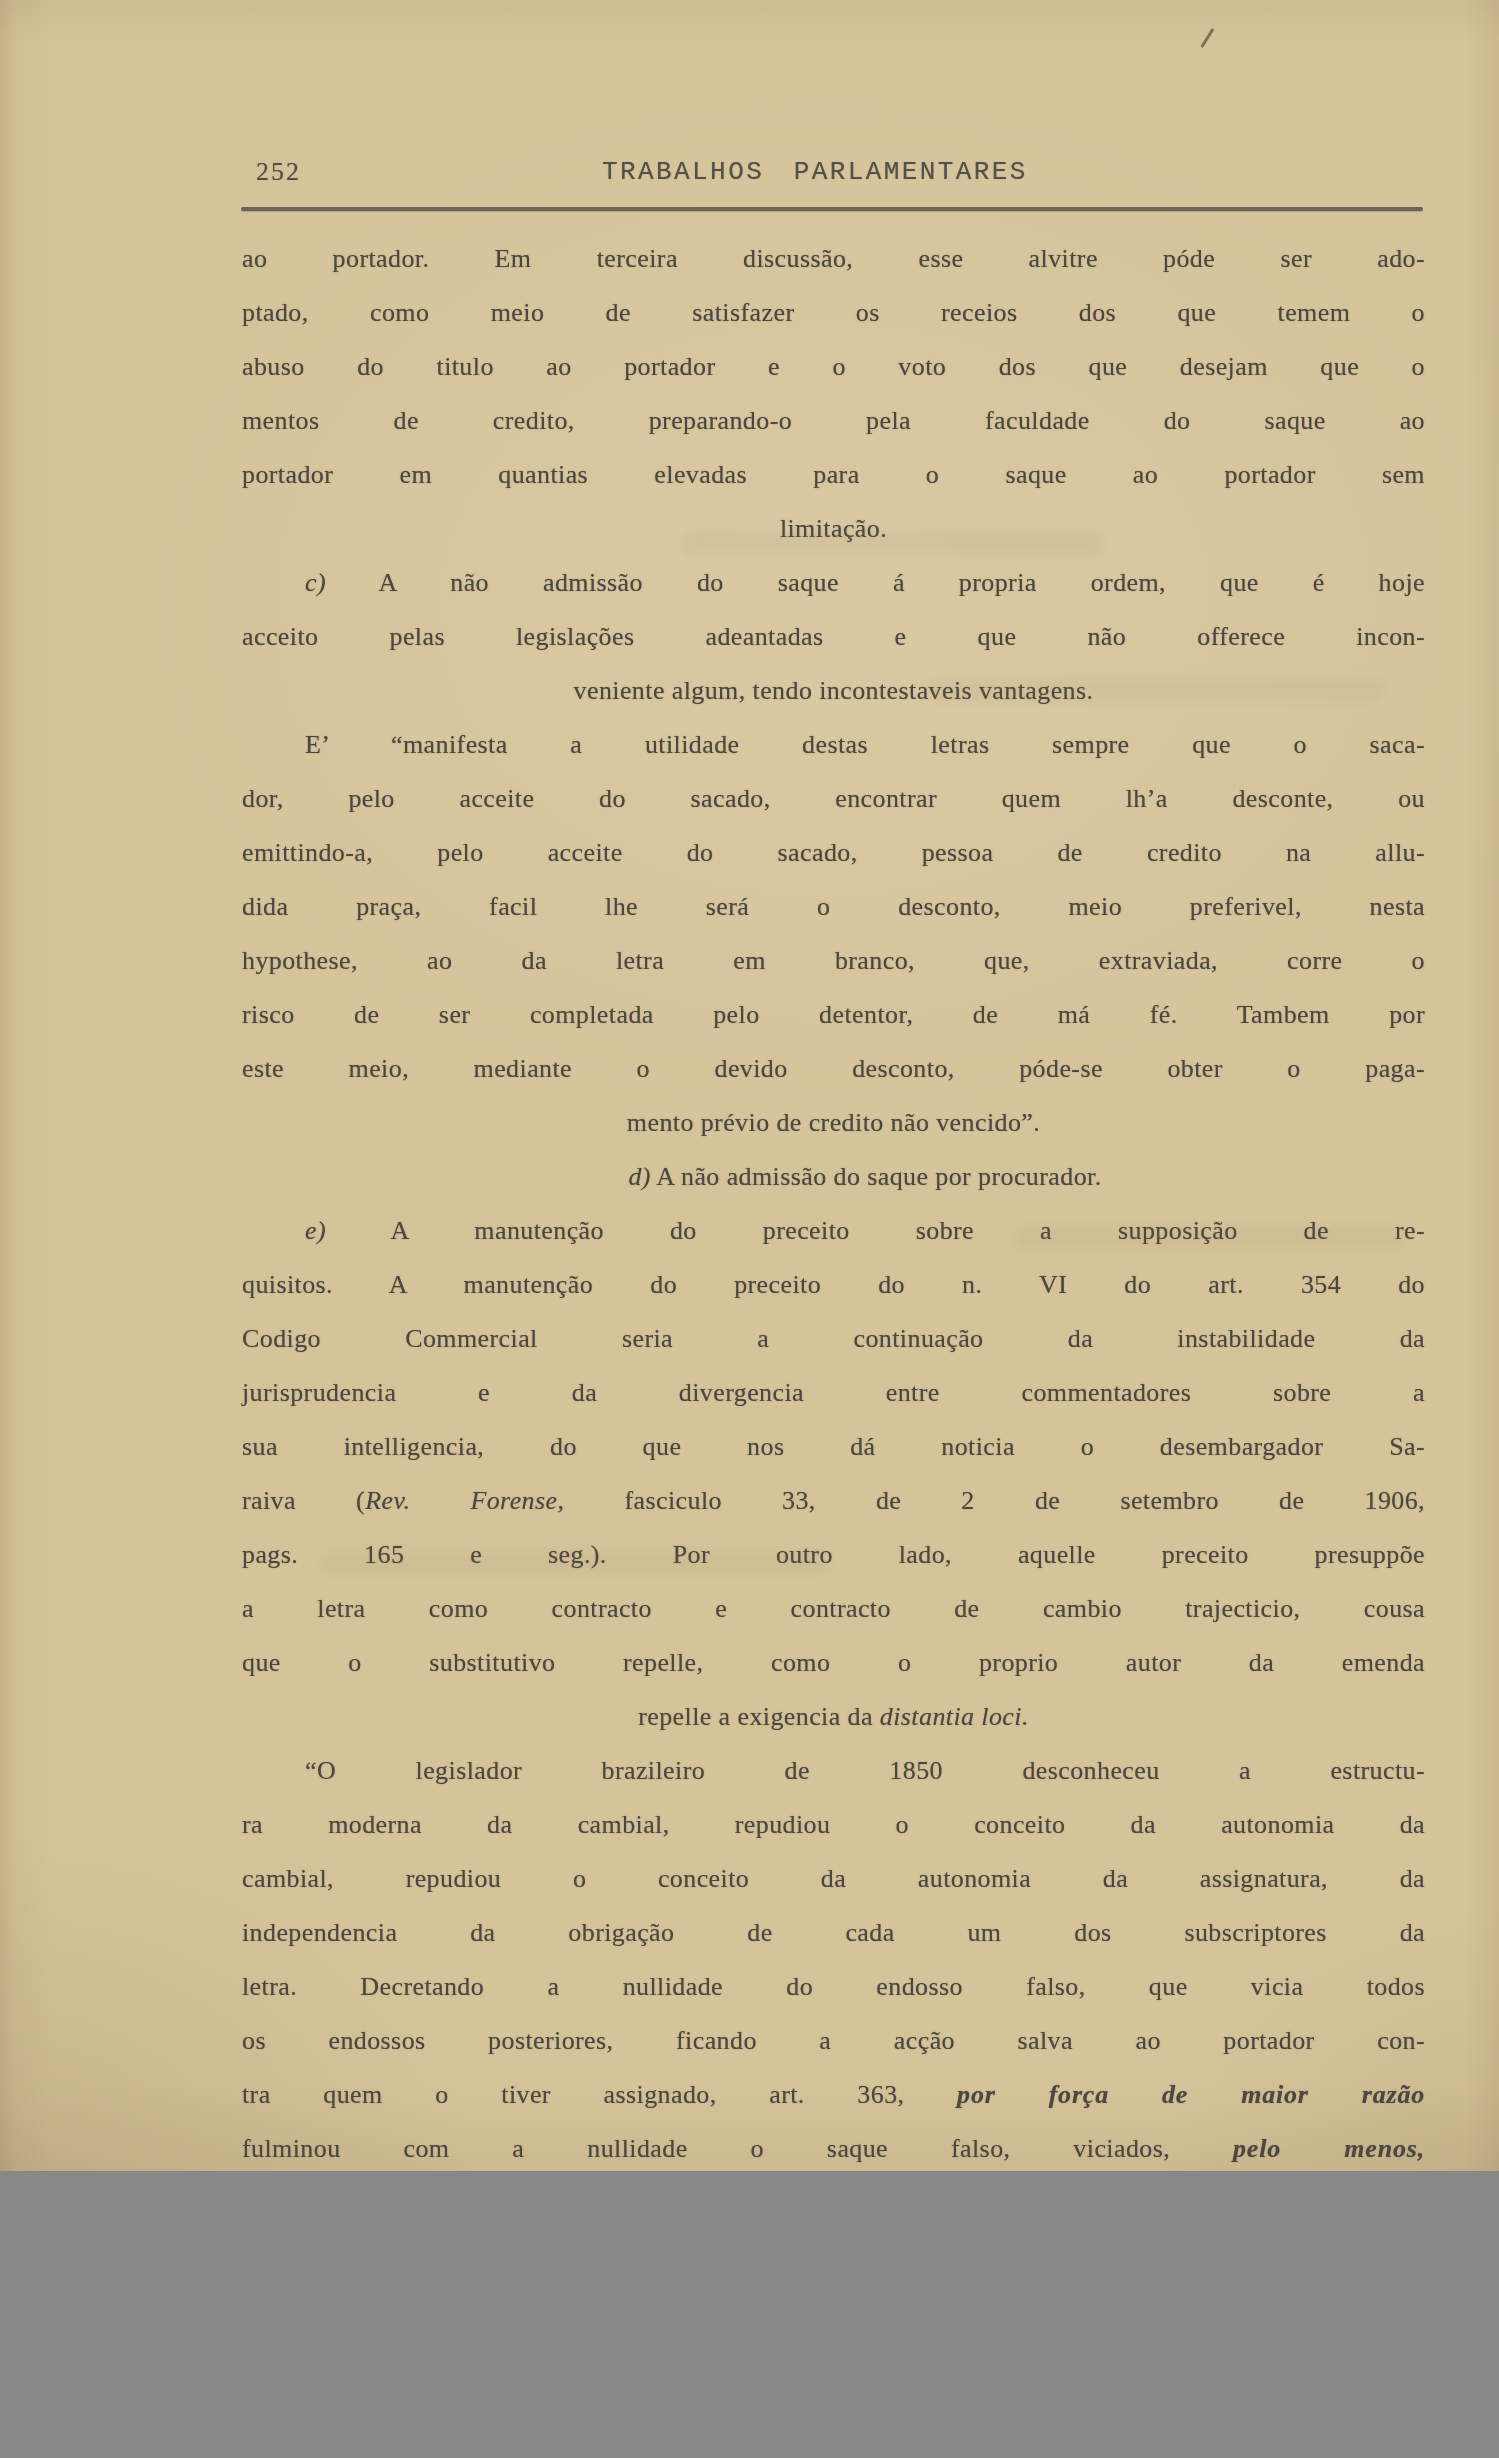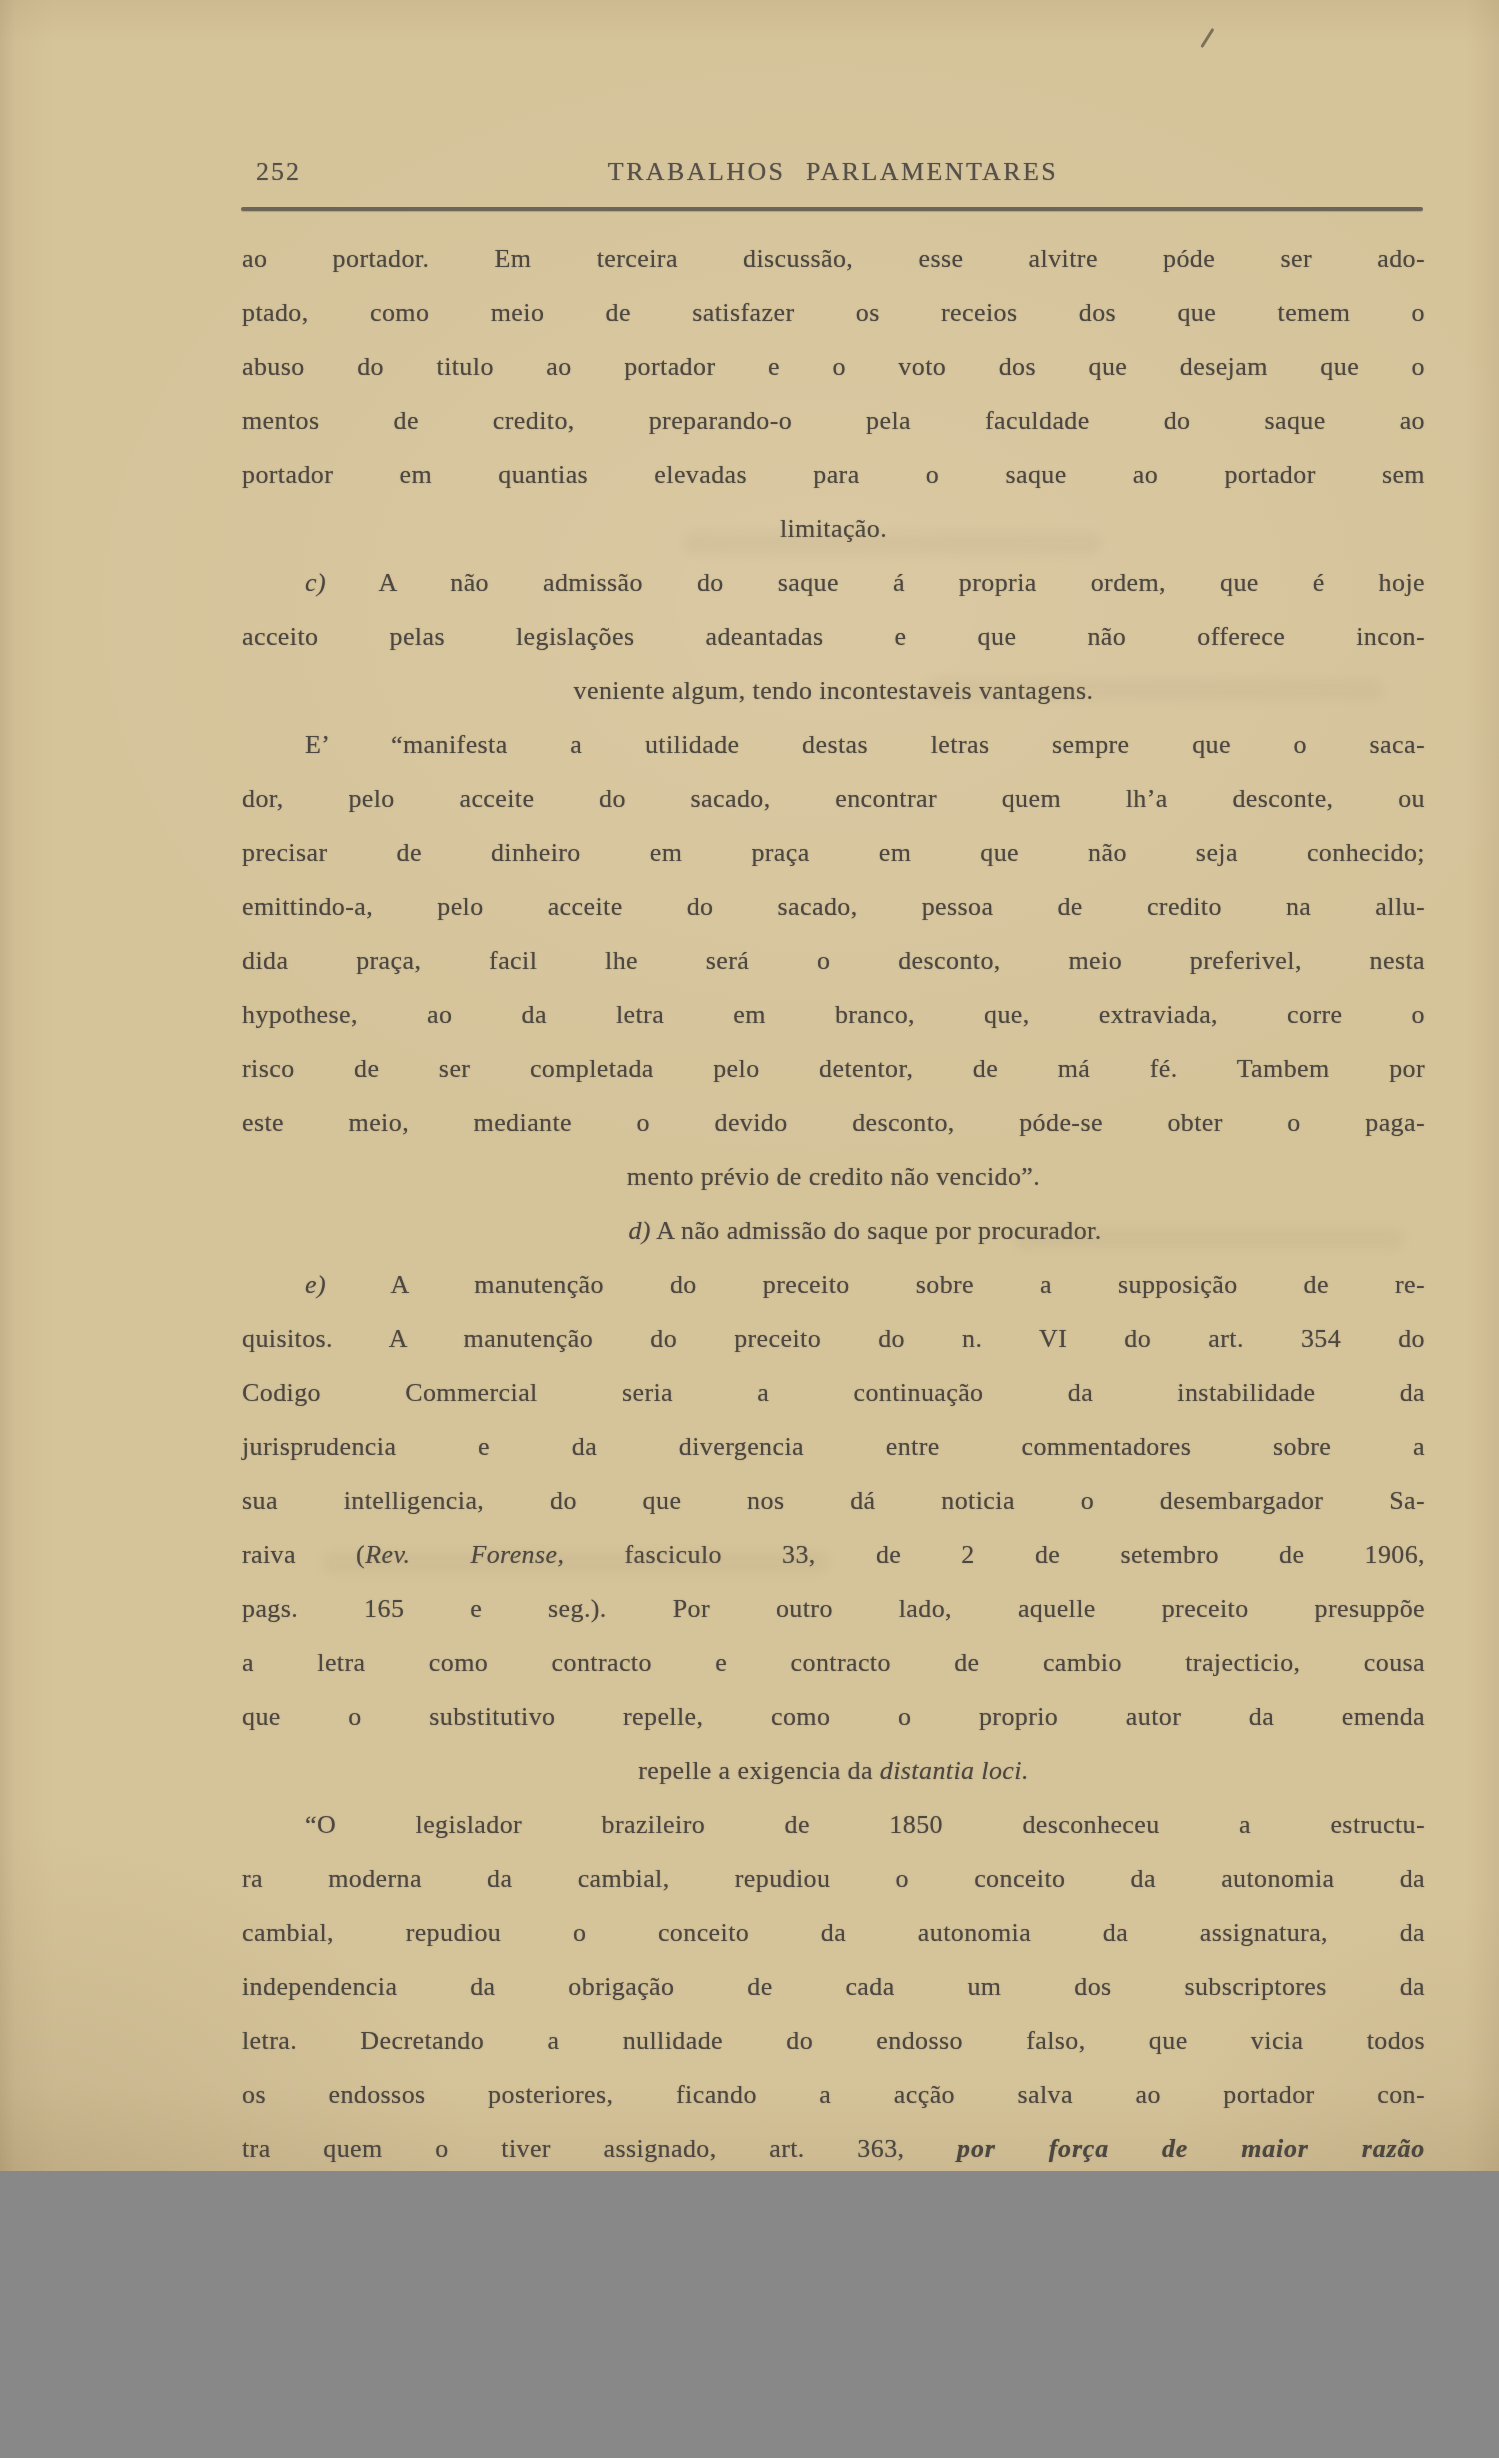--- a/index.html
+++ b/index.html
@@ -32,7 +32,7 @@
   }
   .running-title {
     position: absolute;
-    left: 242px;
+    left: 224px;
     top: 157px;
     width: 1182px;
     text-align: center;
@@ -41,6 +41,7 @@
     word-spacing: 11.7px;
     color: var(--header-ink, #55514a);
     text-shadow: 0 0 1px rgba(70,64,52,0.55);
+    font-family: Liberation Mono, monospace;
   }
   .header-rule {
     position: absolute;

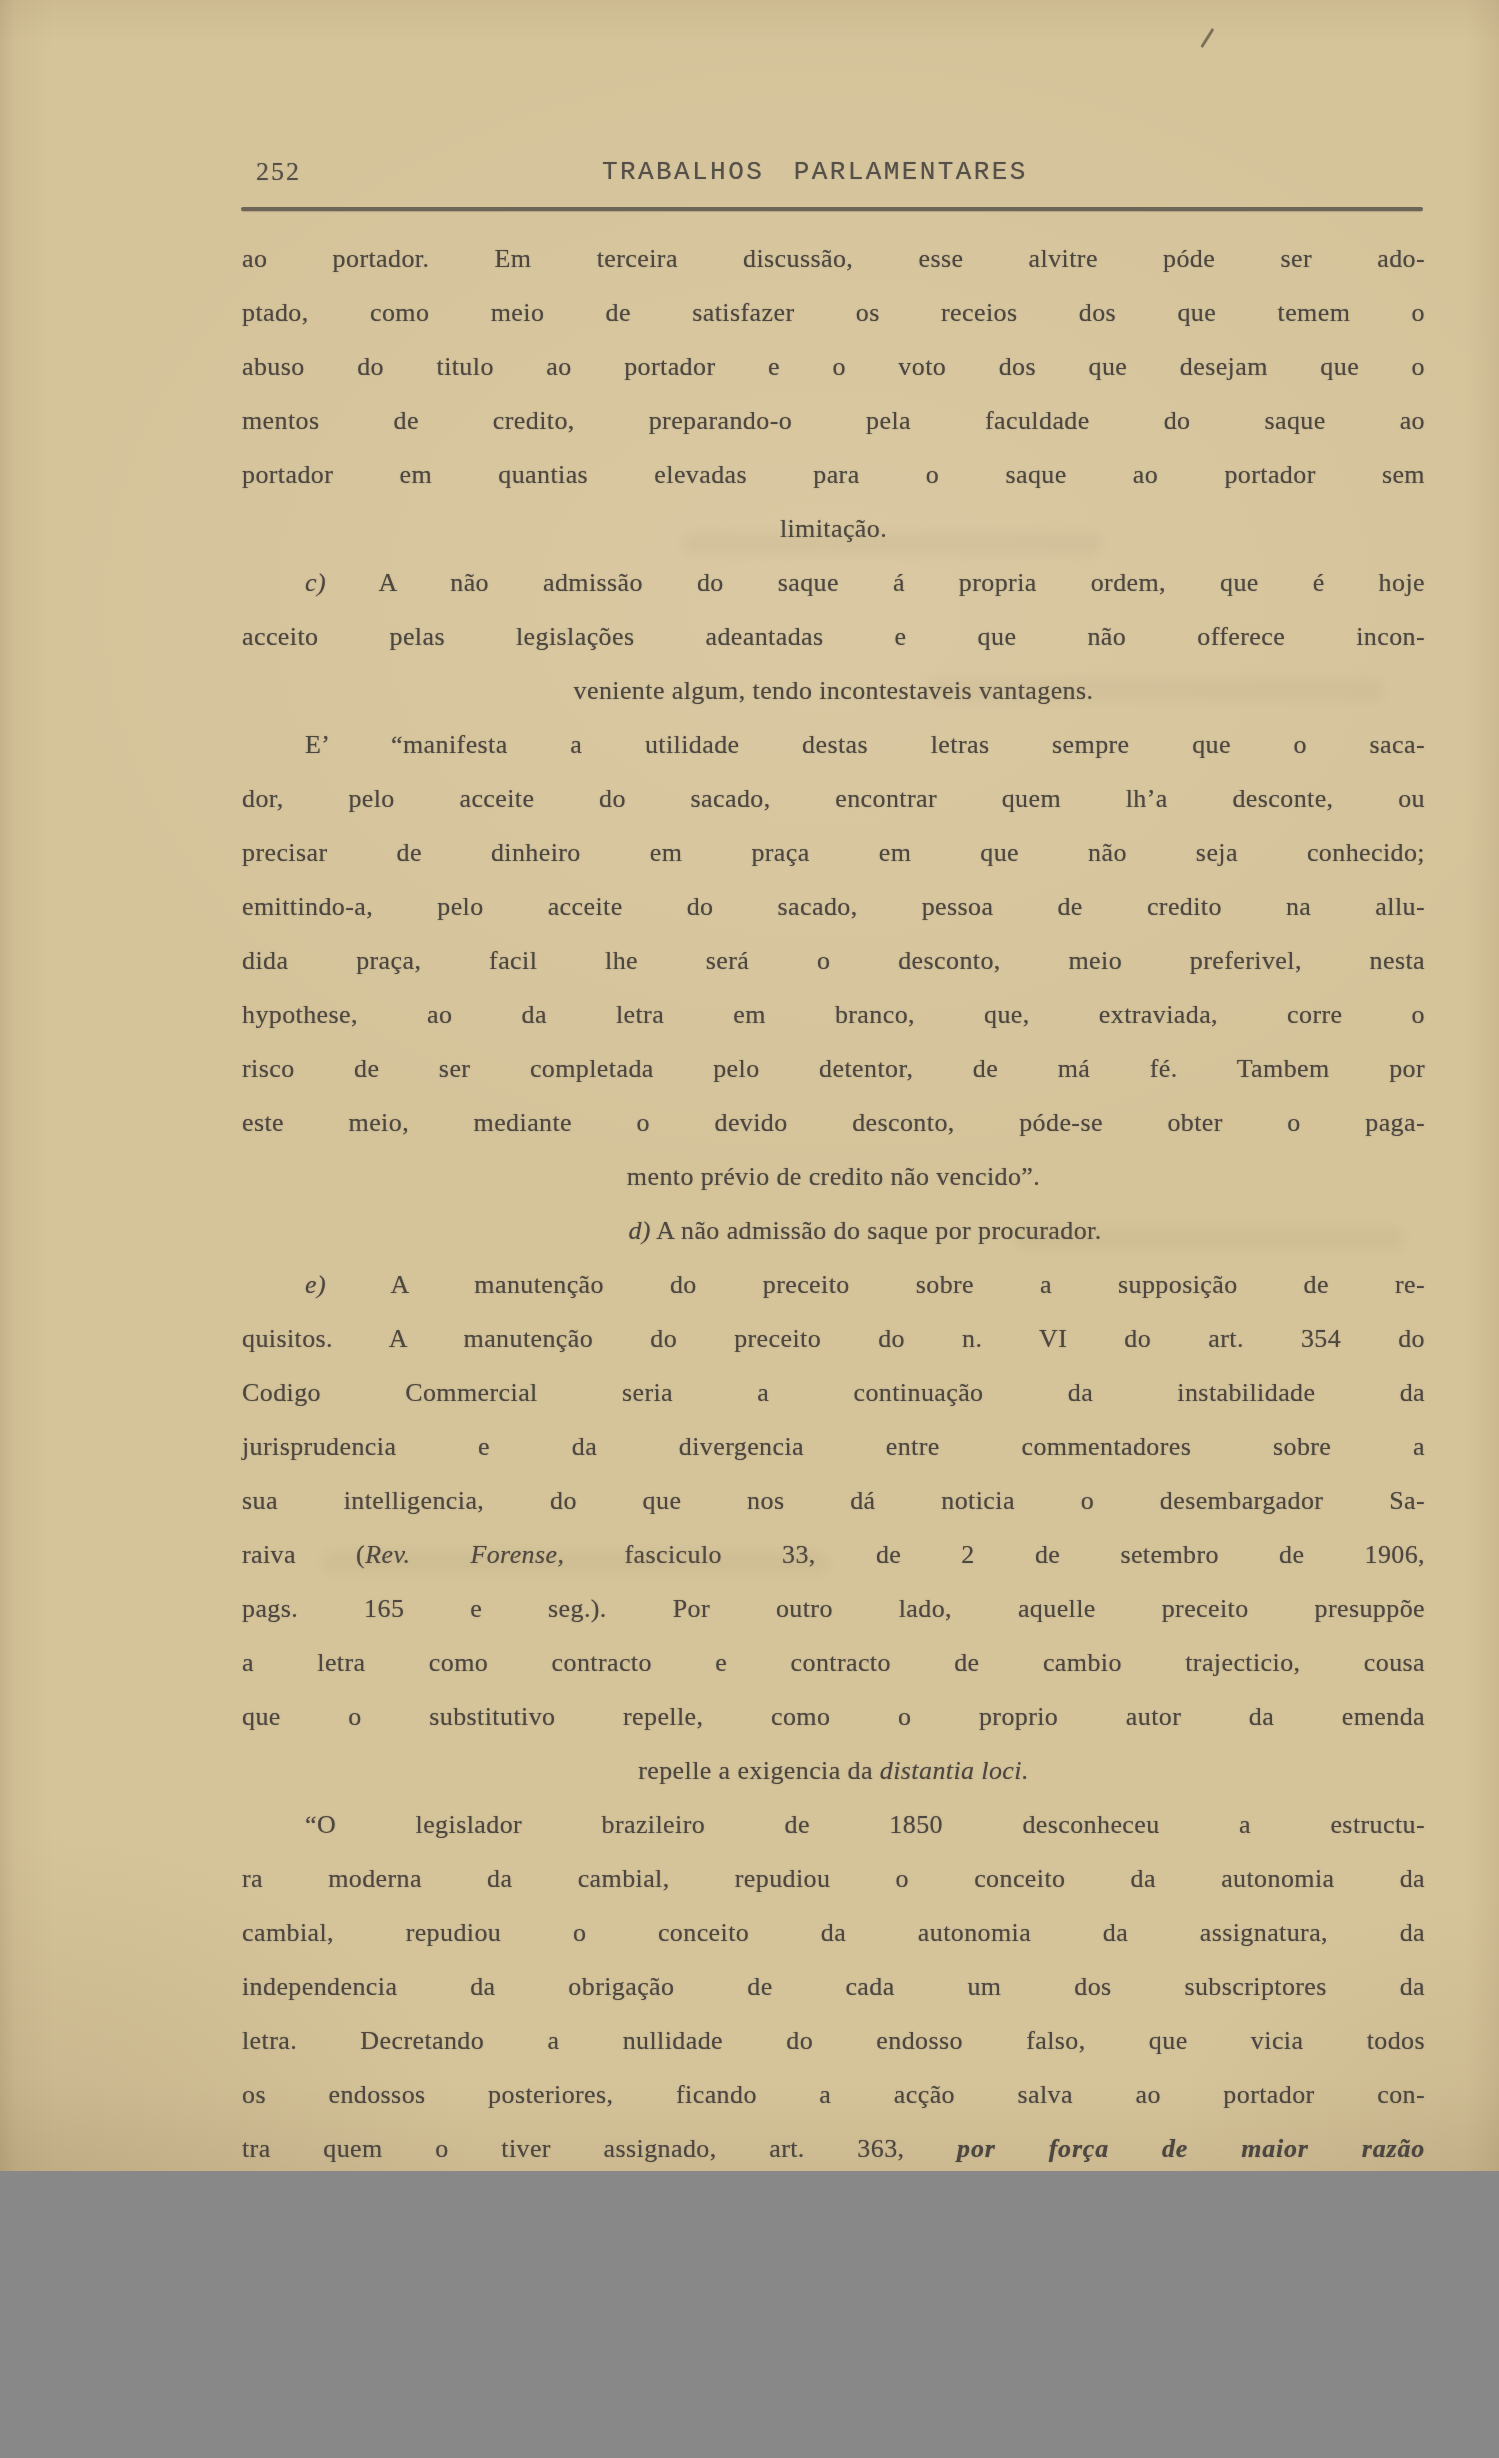--- a/index.html
+++ b/index.html
@@ -109,7 +109,6 @@
       <div class="line"><span>veniente algum, tendo incontestaveis vantagens.</span></div>
       <div class="line indent j"><span>E’ “manifesta a utilidade destas letras sempre que o saca-</span></div>
       <div class="line j"><span>dor, pelo acceite do sacado, encontrar quem lh’a desconte, ou</span></div>
-      <div class="line j"><span>precisar de dinheiro em praça em que não seja conhecido;</span></div>
       <div class="line j"><span>emittindo-a, pelo acceite do sacado, pessoa de credito na allu-</span></div>
       <div class="line j"><span>dida praça, facil lhe será o desconto, meio preferivel, nesta</span></div>
       <div class="line j"><span>hypothese, ao da letra em branco, que, extraviada, corre o</span></div>

